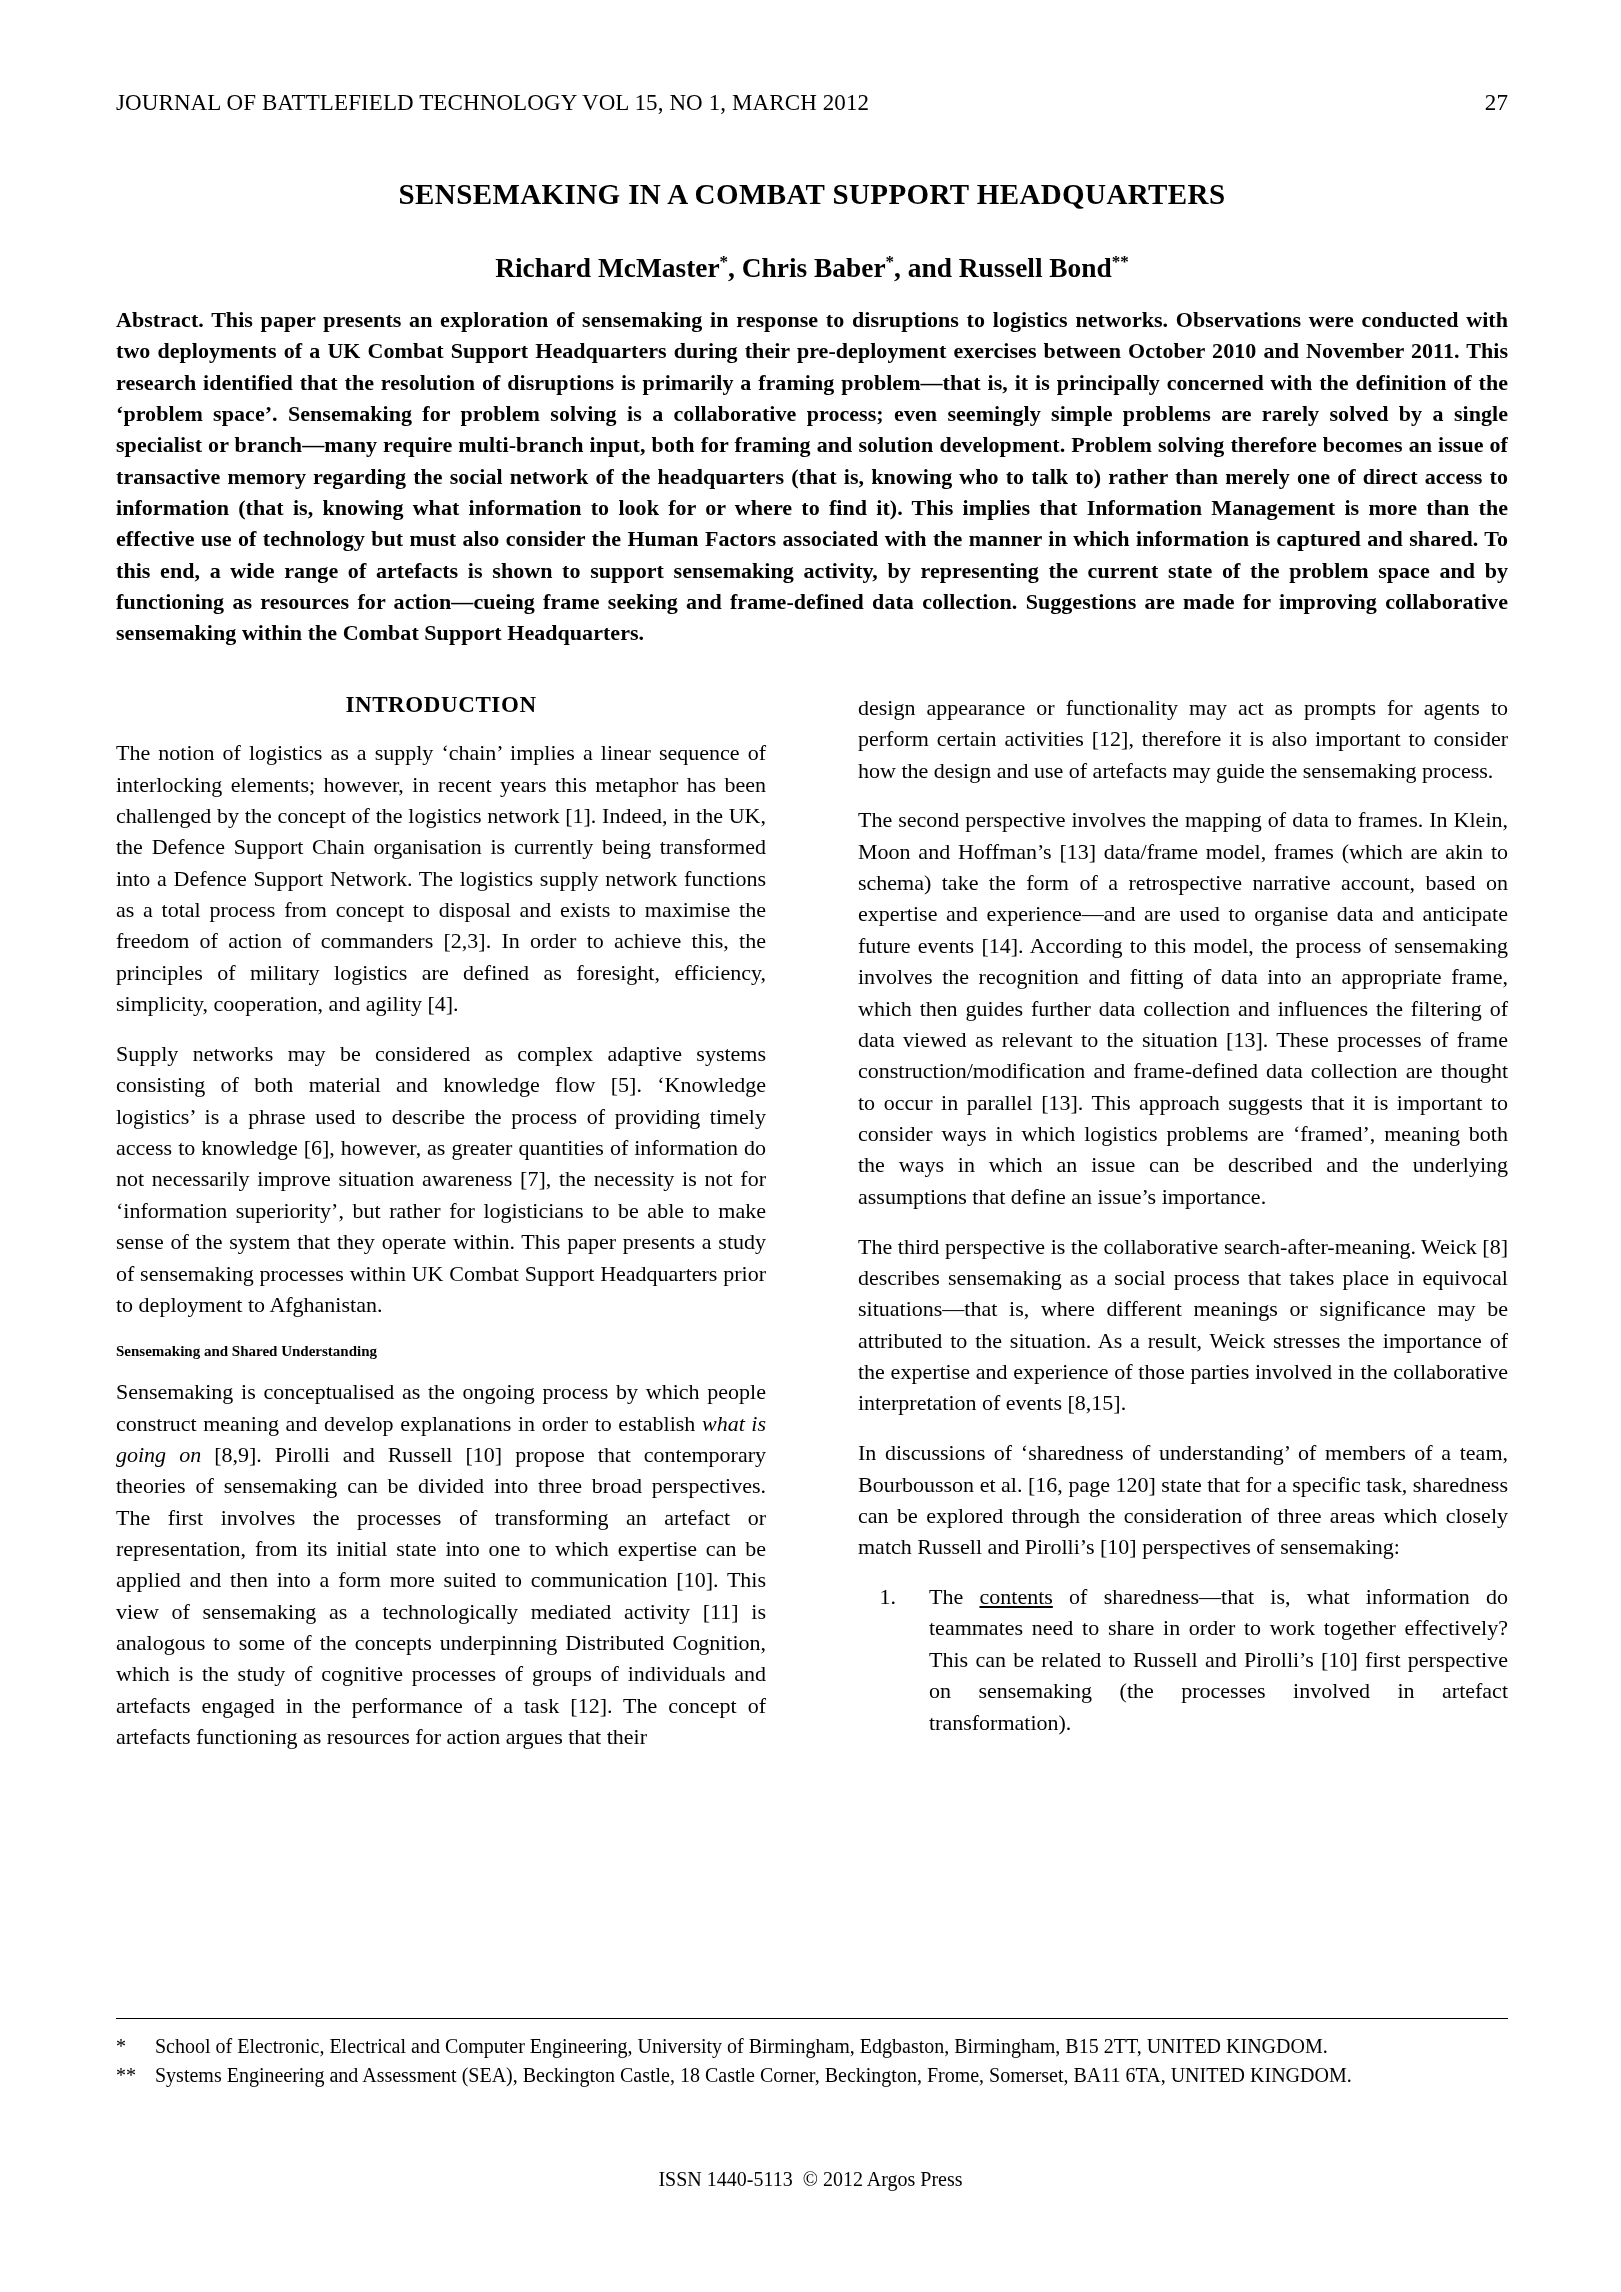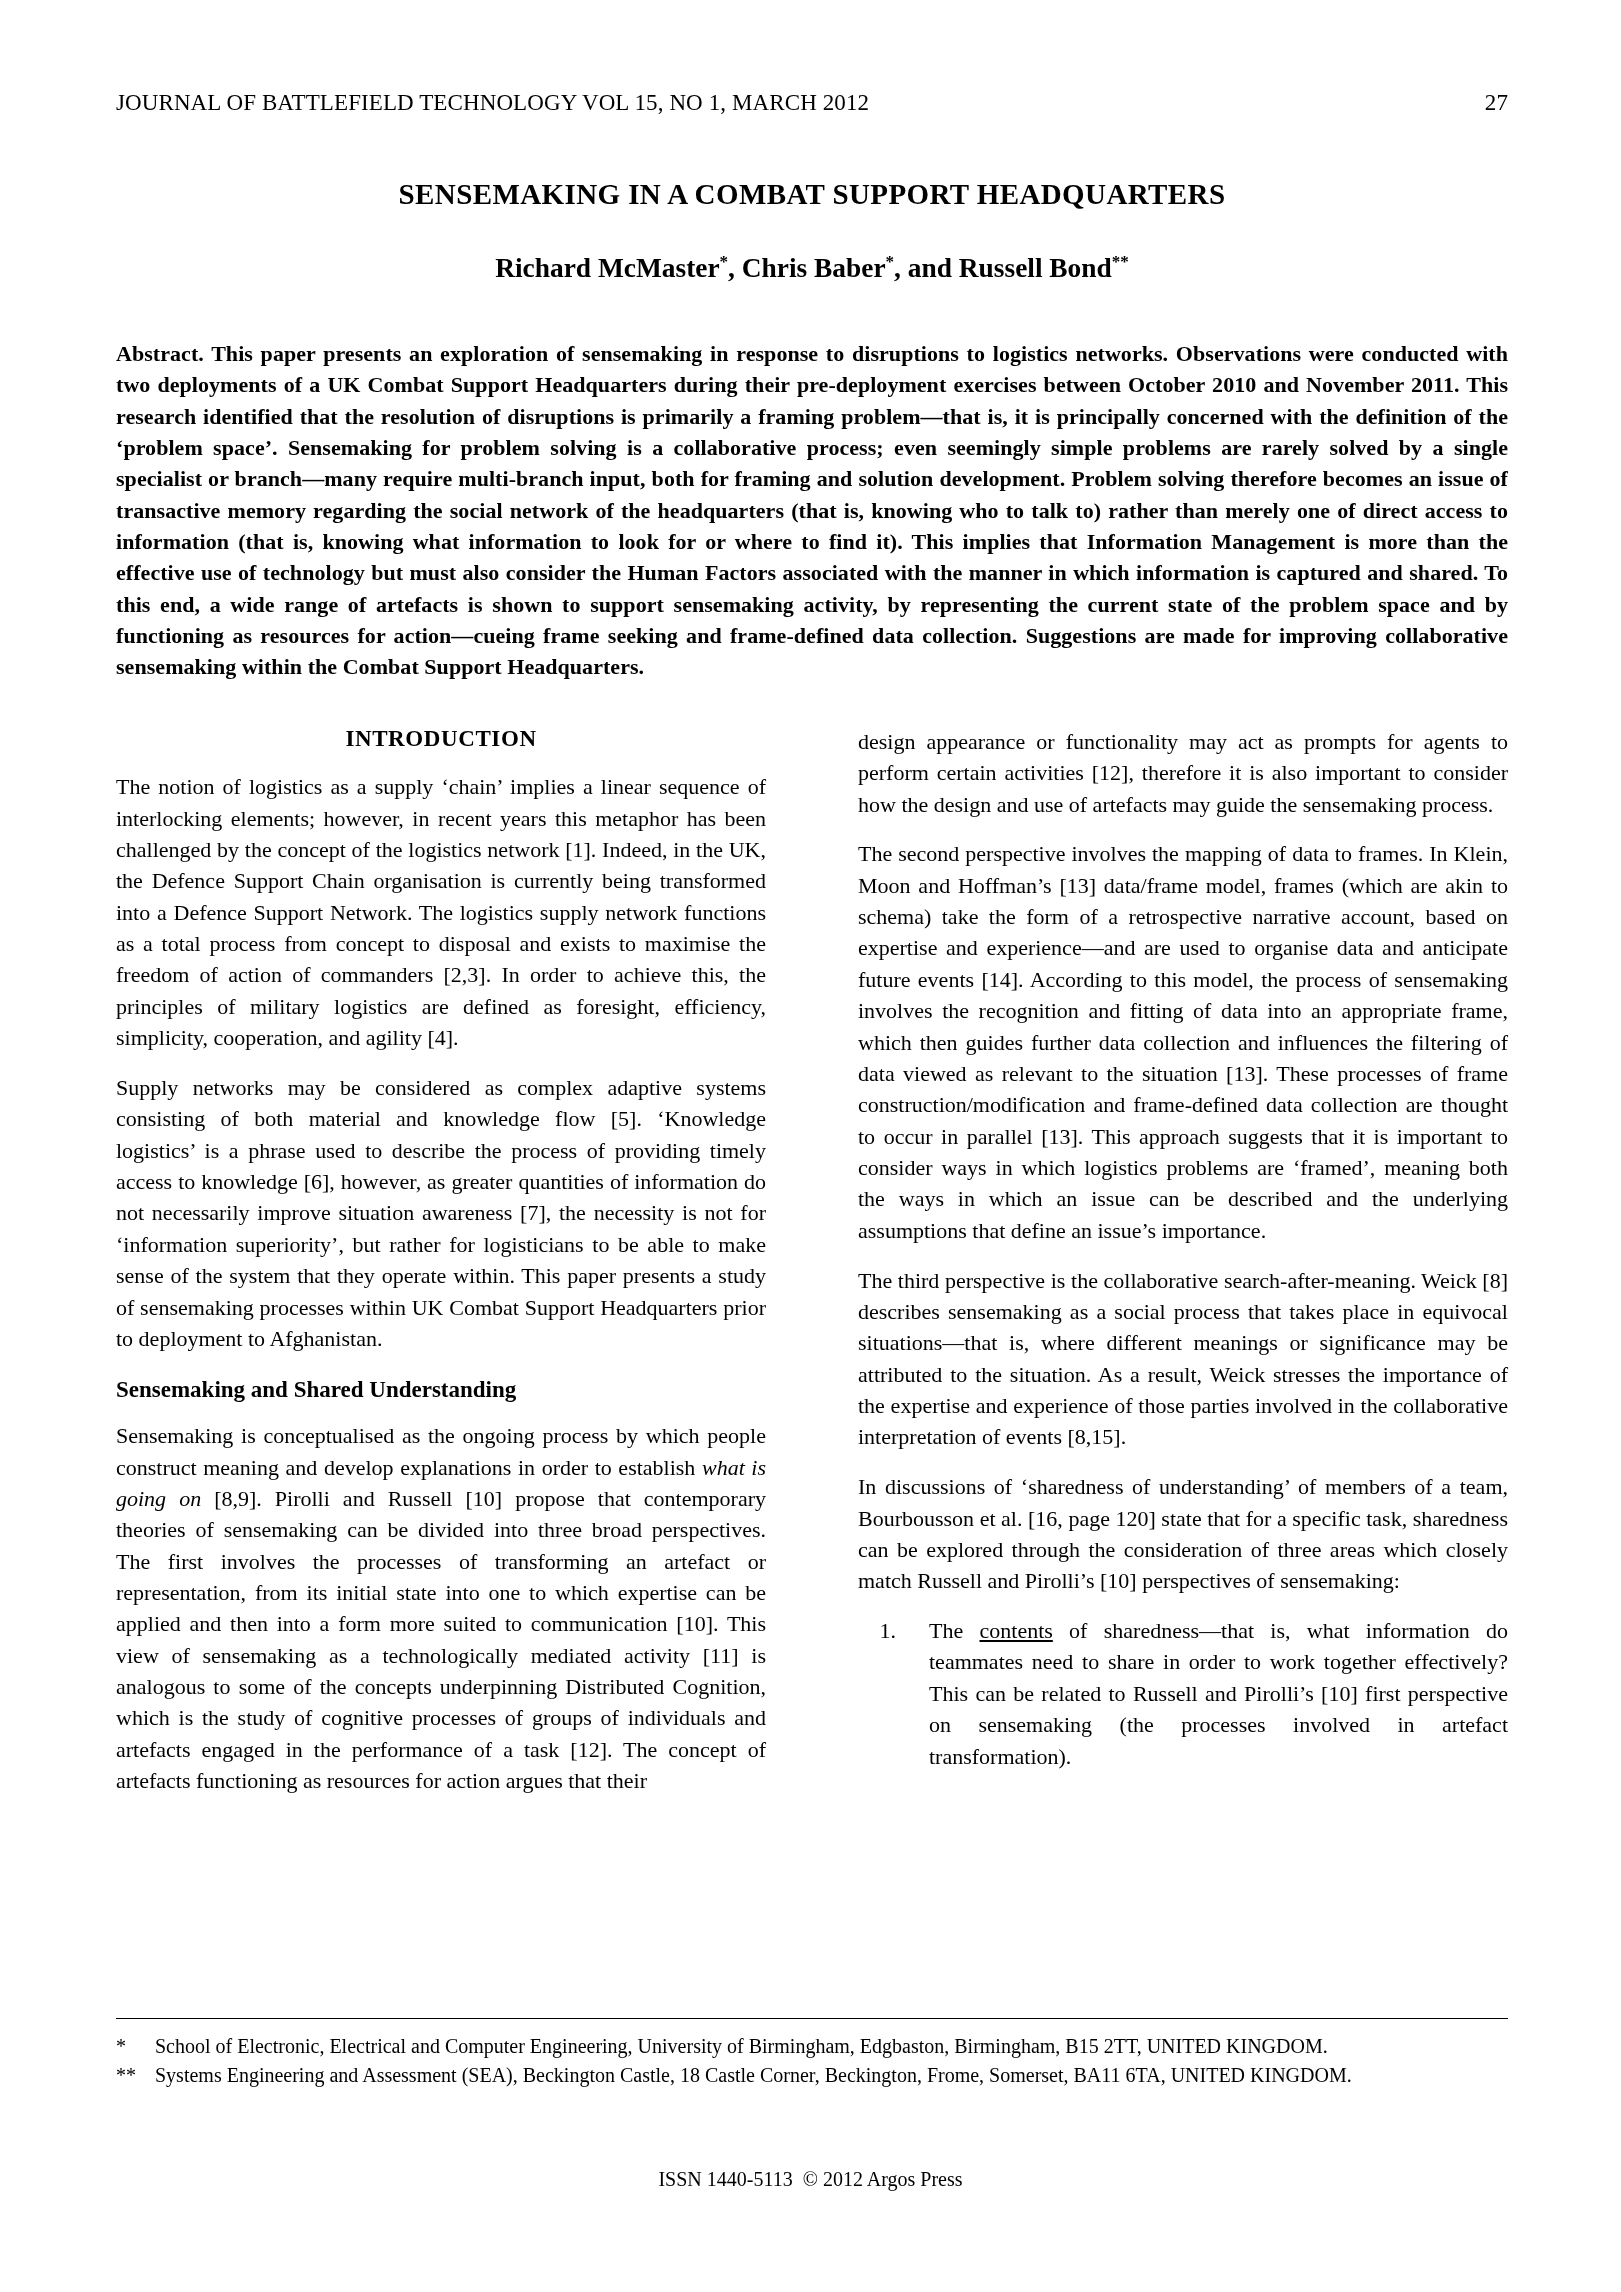--- a/index.html
+++ b/index.html
@@ -56,7 +56,7 @@
     text-align: center;
     font-size: 27.4px;
     font-weight: bold;
-    margin: 0 0 53px 0;
+    margin: 0 0 19px 0;
     line-height: 1.25;
   }
   .authors sup {

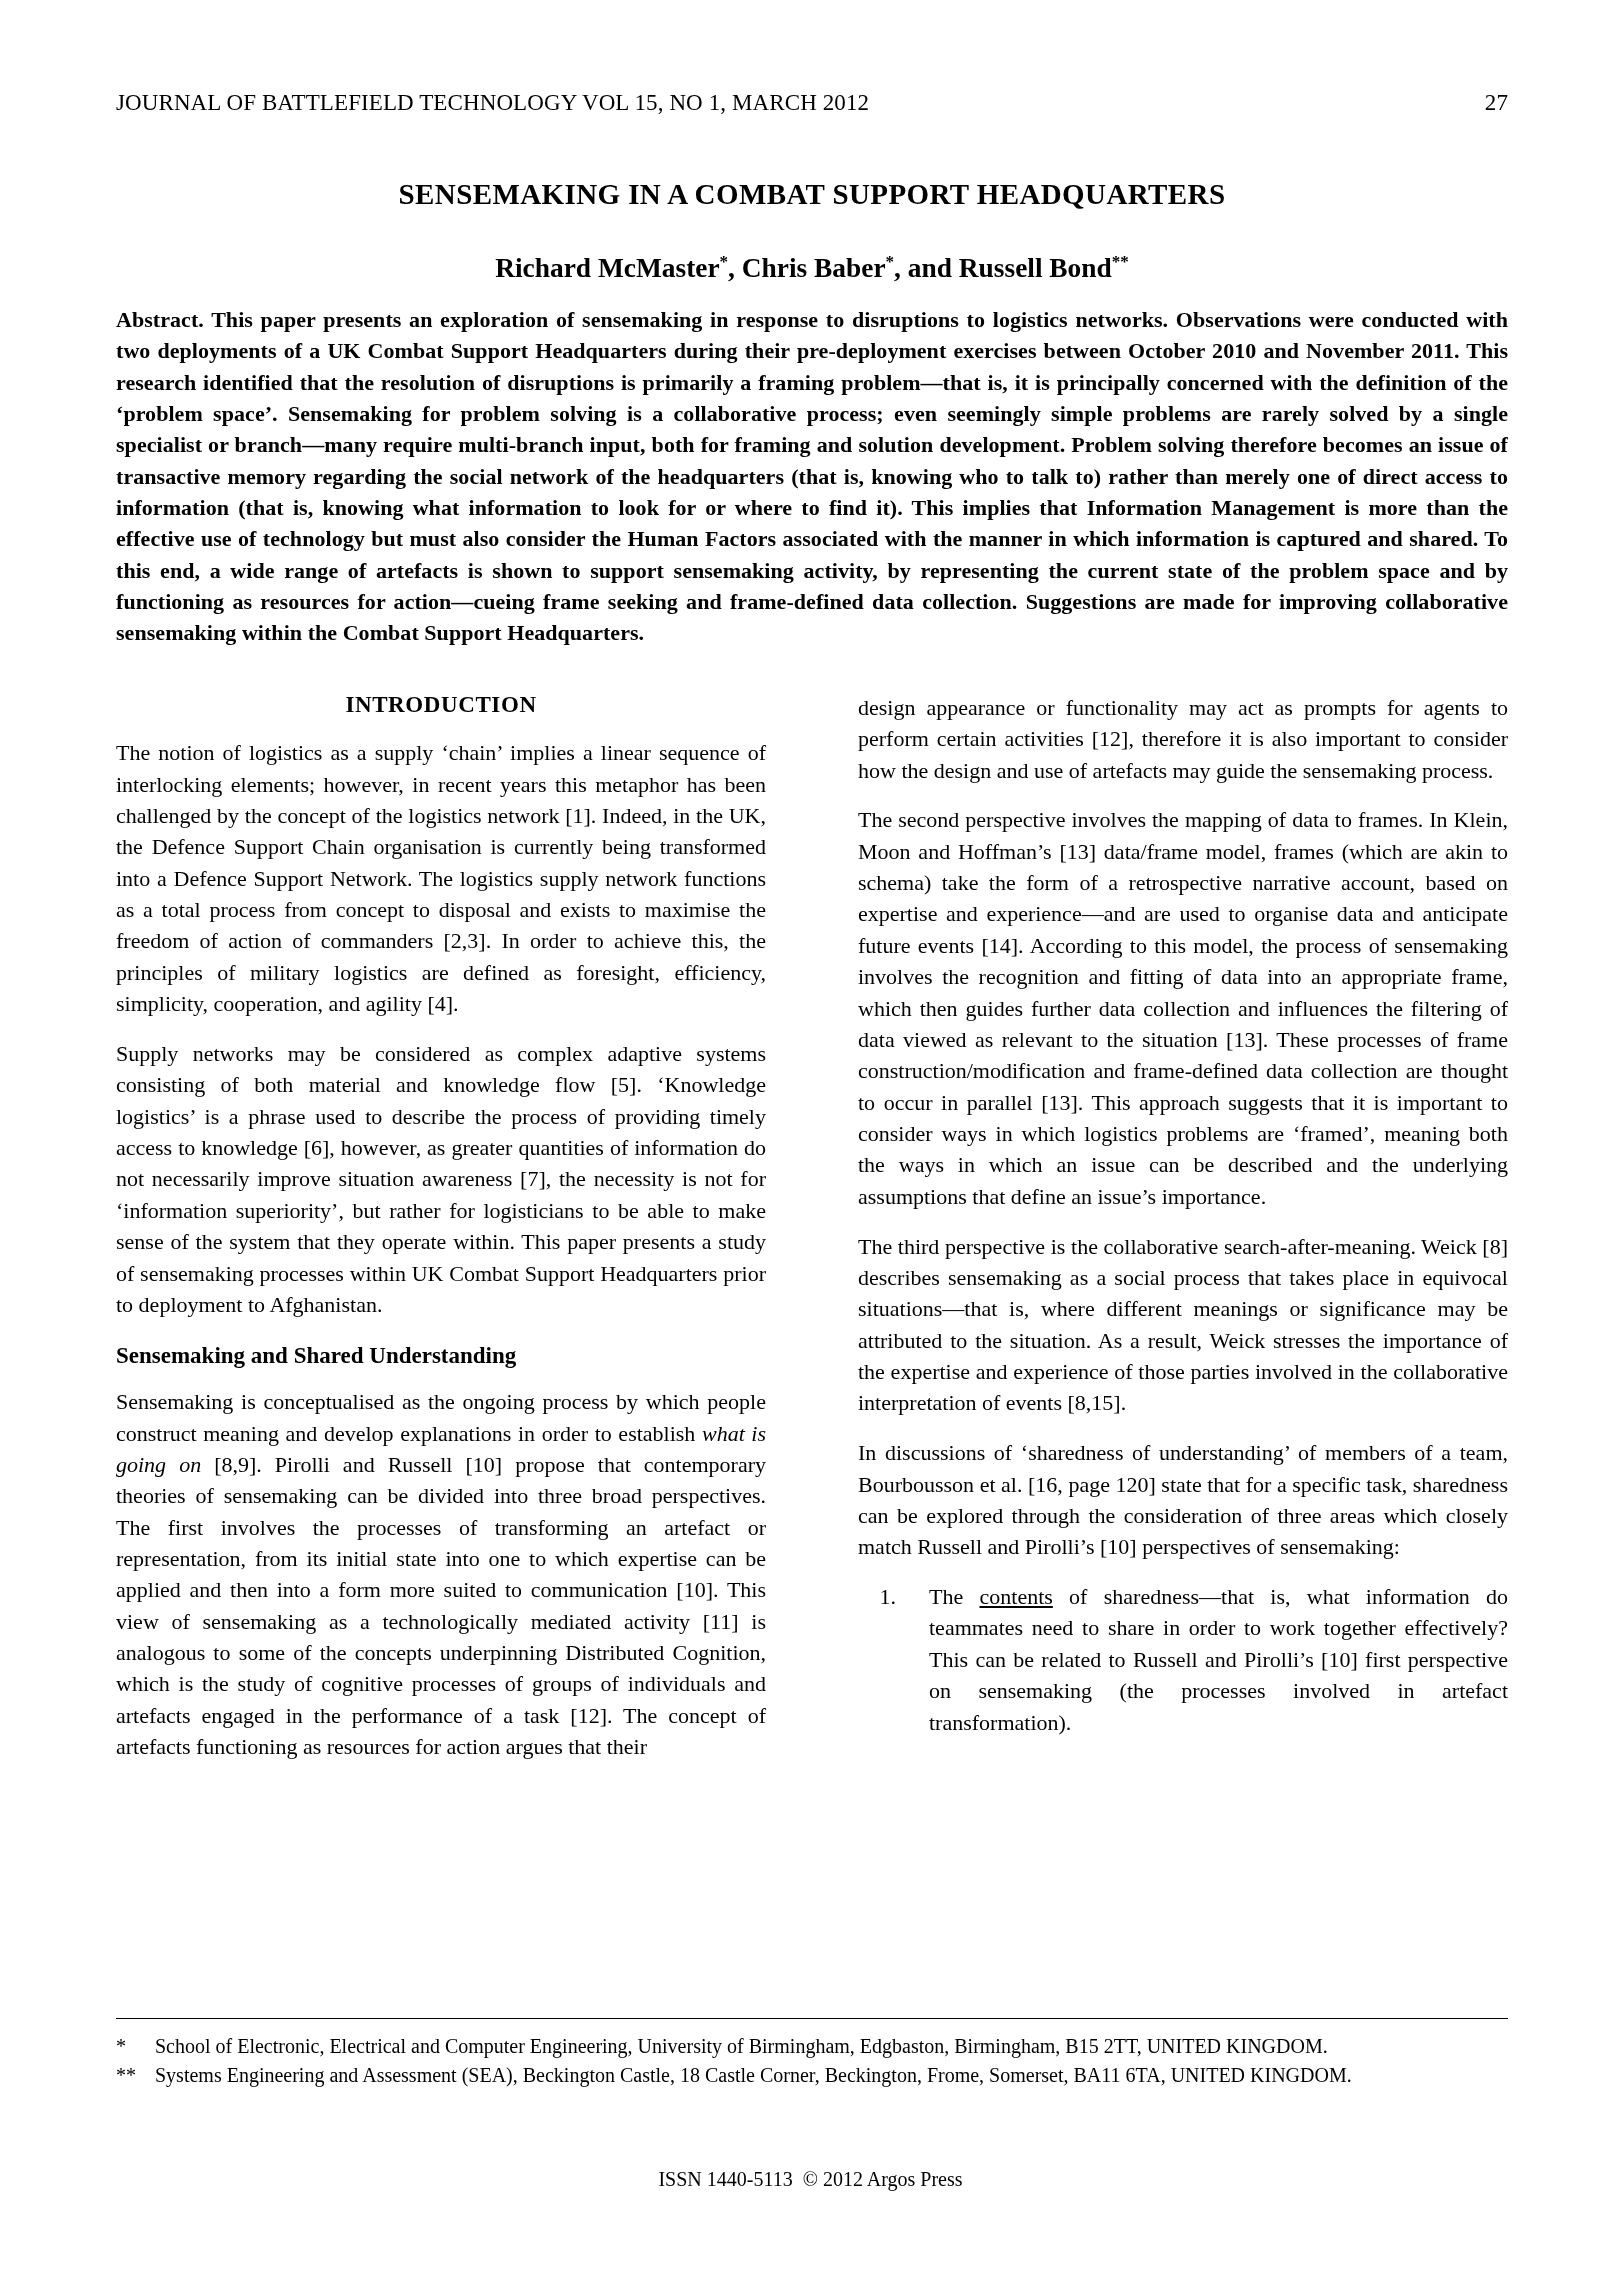--- a/index.html
+++ b/index.html
@@ -95,7 +95,7 @@
     margin: 0 0 19.6px 0;
   }
   h3.sub-title {
-    font-size: 23px;
+    font-size: 15px;
     font-weight: bold;
     margin: 21.6px 0 15.7px 0;
     line-height: 1.25;

